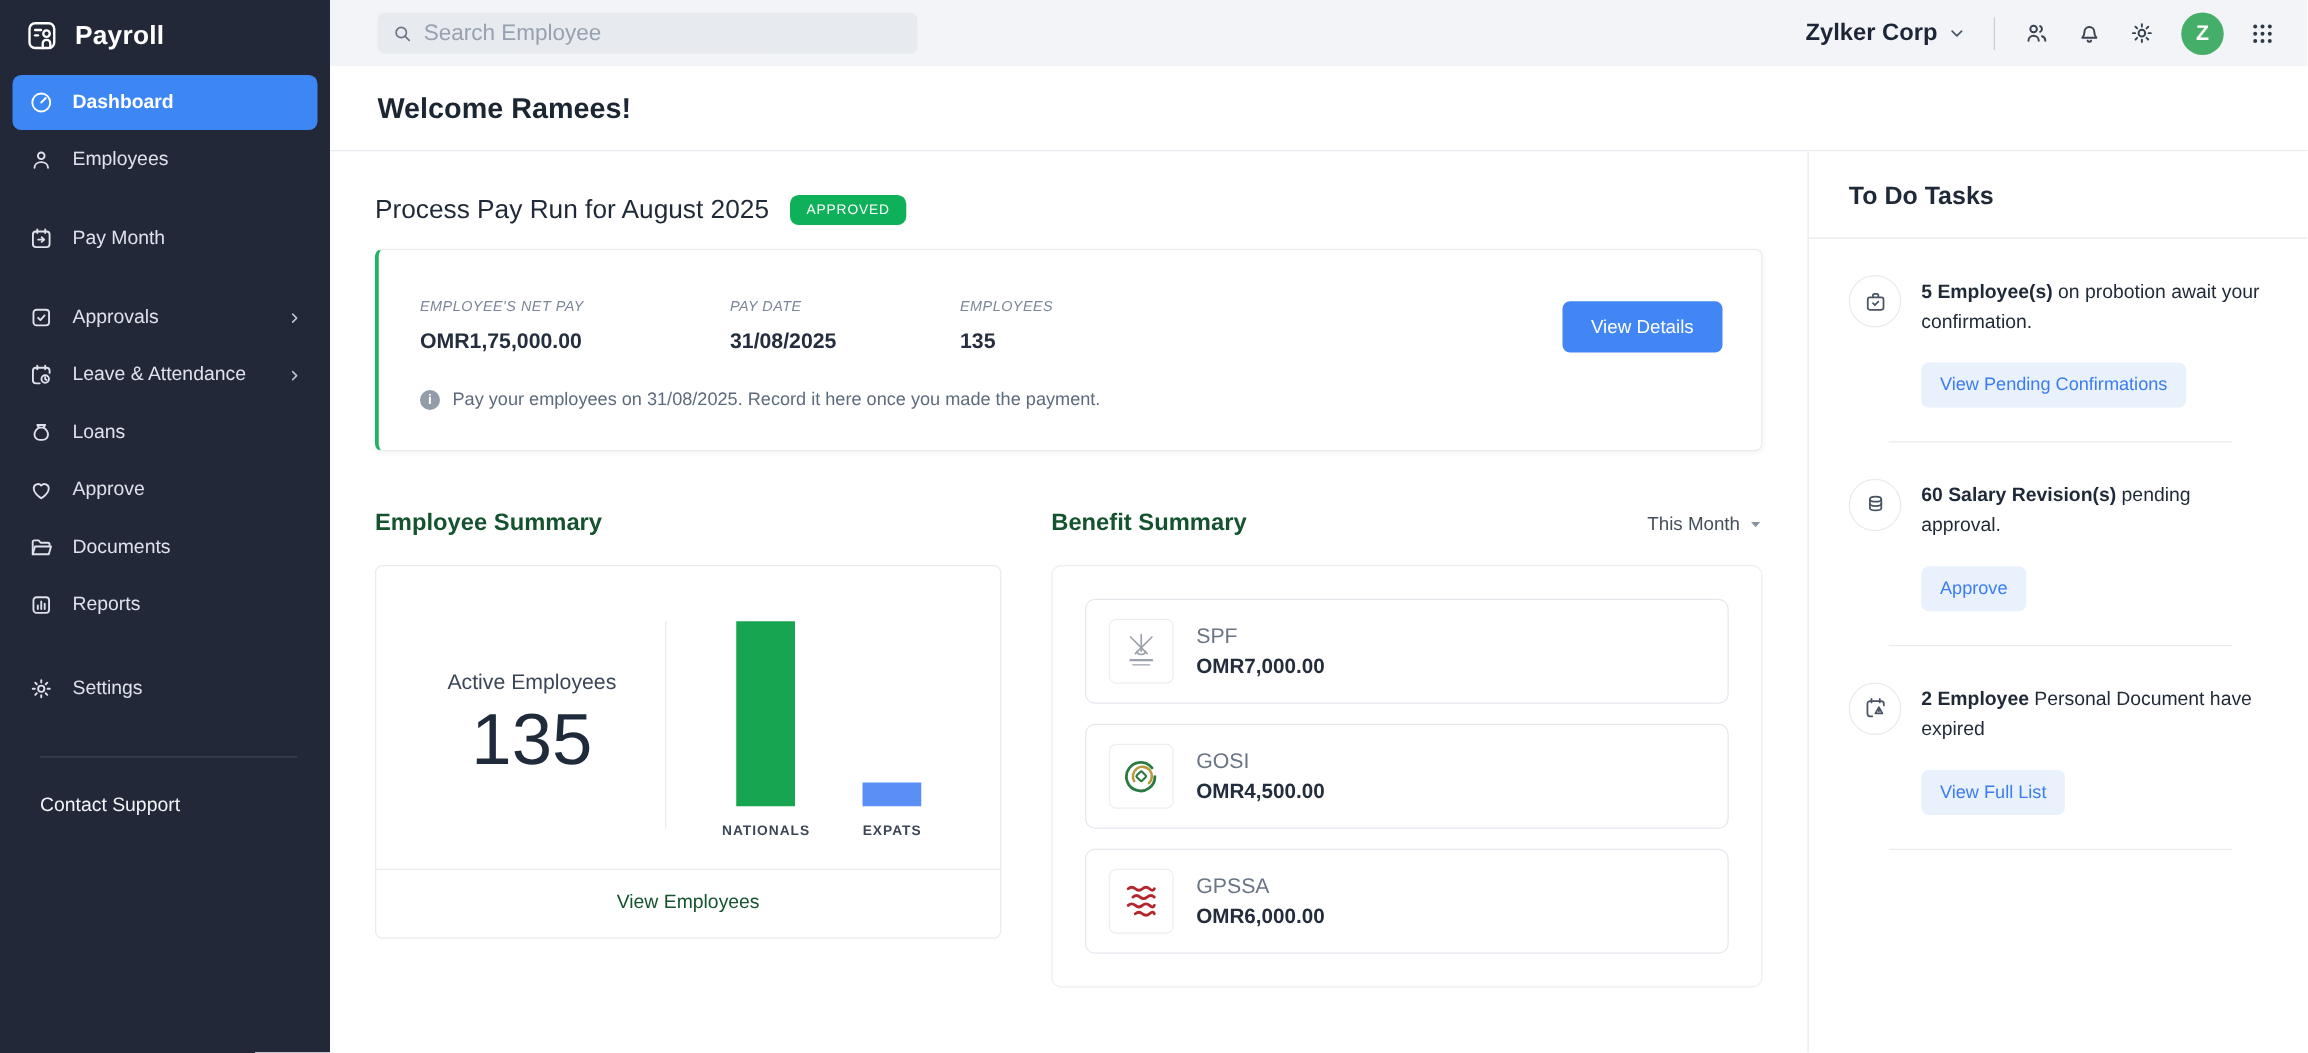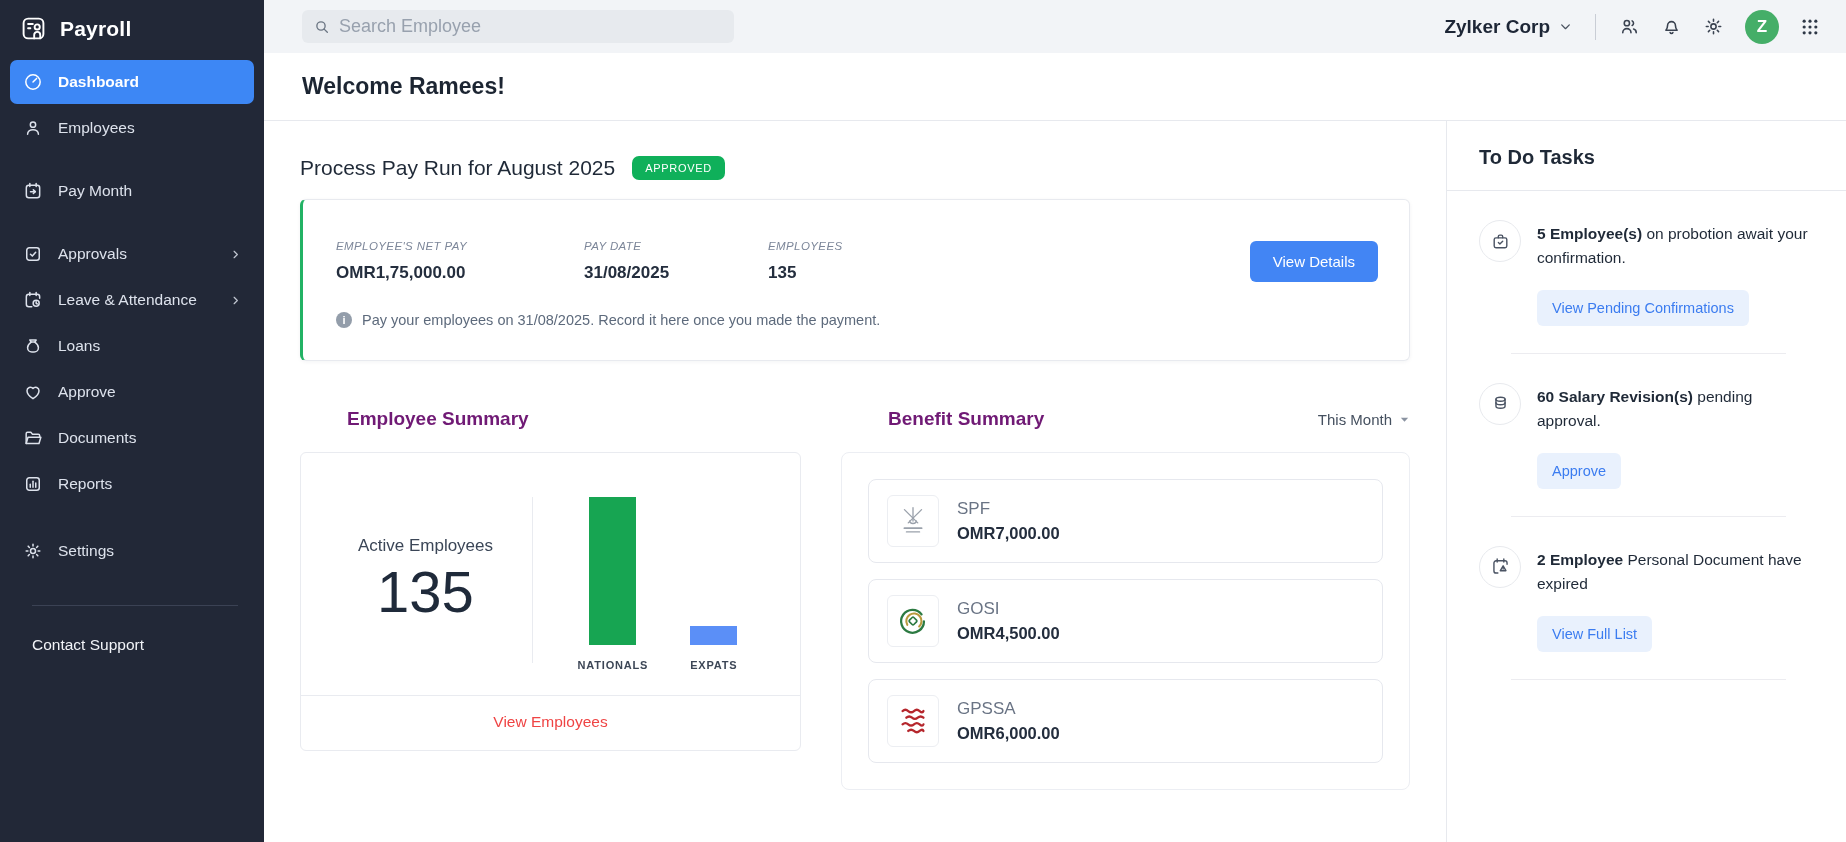--- a/index.html
+++ b/index.html
@@ -69,7 +69,7 @@
   .col-emp { width:501px; flex-shrink:0; }
   .col-ben { flex:1; min-width:0; }
   .sec-head { display:flex; align-items:center; height:28px; }
-  .sec-title { font-size:19px; font-weight:600; color:#701a75;margin-left:47px; }
+  .sec-title { font-size:19px; font-weight:600; color:#14532d; }
   .month-filter { margin-left:auto; display:flex; align-items:center; gap:7px; cursor:pointer;
     font-size:15px; color:#45505f; }
   .emp-card { margin-top:19px; border:1px solid #e9ebf0; border-radius:6px; background:#fff; }

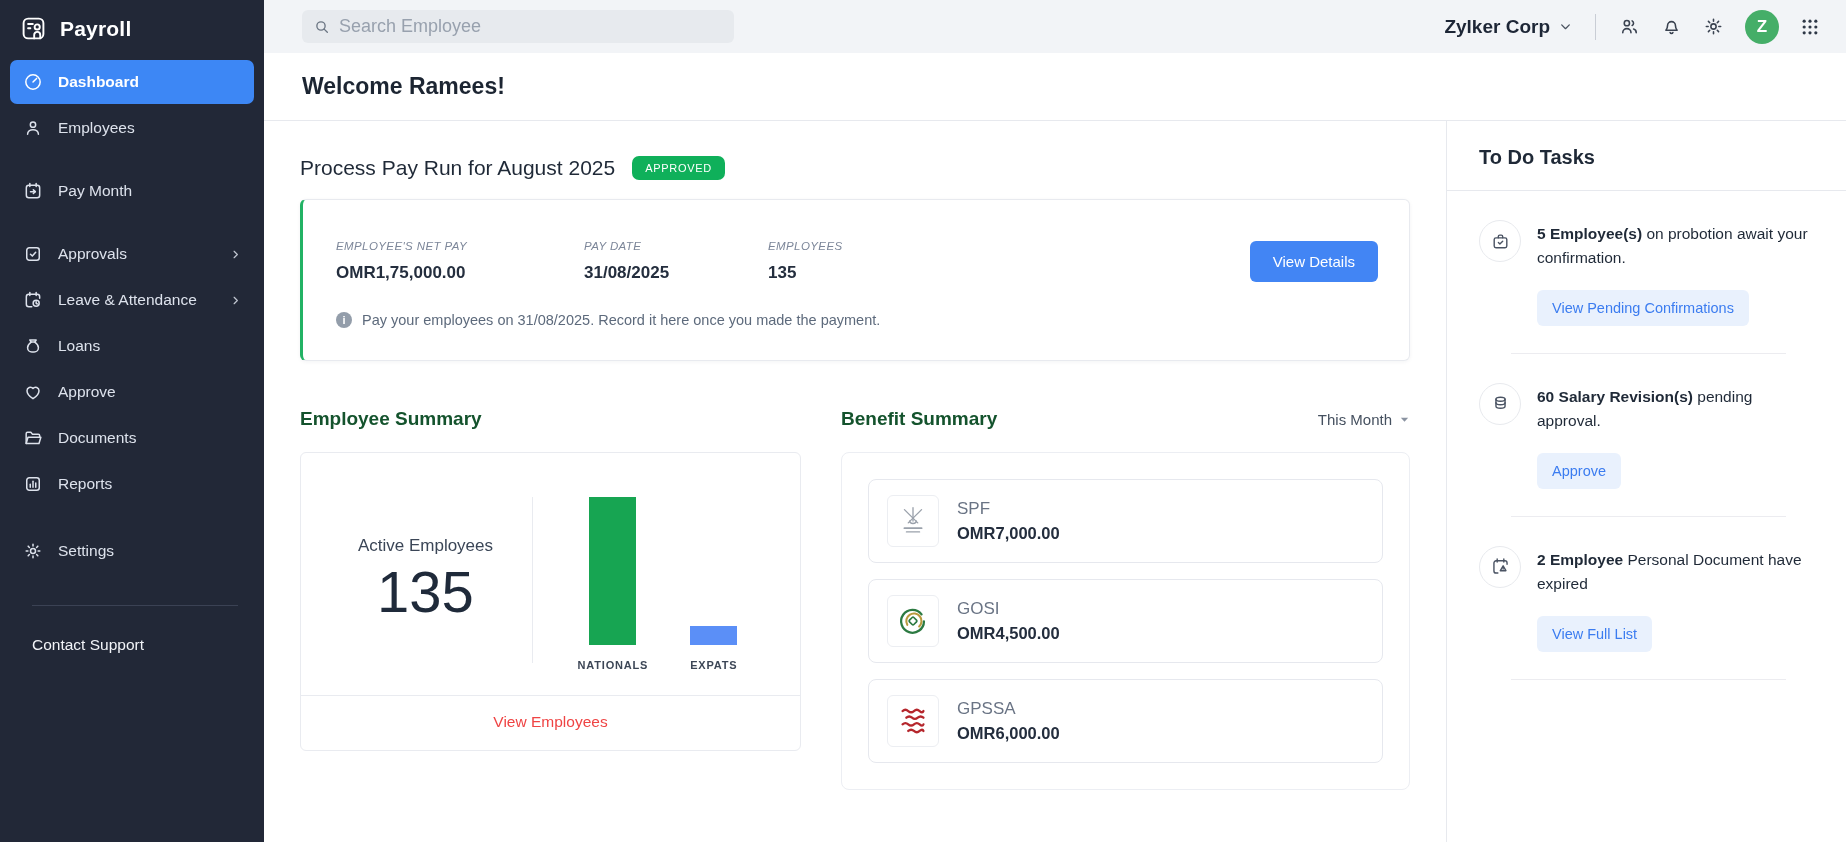--- a/index.html
+++ b/index.html
@@ -84,7 +84,7 @@
   .bar { width:47px; }
   .bar-label { margin-top:14px; font-size:11px; font-weight:700; letter-spacing:.8px; color:#3c4656; }
   .emp-footer { border-top:1px solid #e9ebf0; text-align:center; padding:17px 0 19px; }
-  .link-blue { color:#ef4444; font-size:15.5px; cursor:pointer; text-decoration:none; }
+  .link-blue { color:#14532d; font-size:15.5px; cursor:pointer; text-decoration:none; }
 
   .ben-card { margin-top:19px; border:1px solid #eceef3; border-radius:8px; background:#fff; padding:26px; }
   .ben-item { border:1px solid #e6e8ee; border-radius:8px; display:flex; align-items:center; gap:18px;

